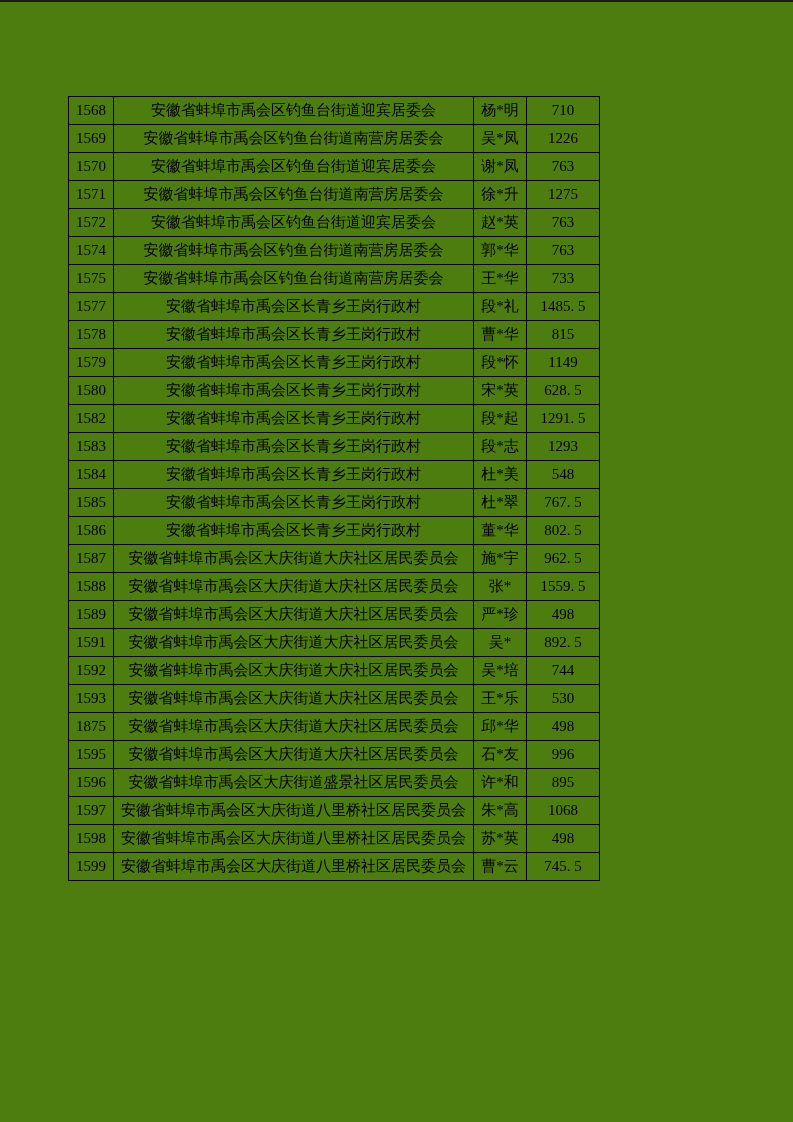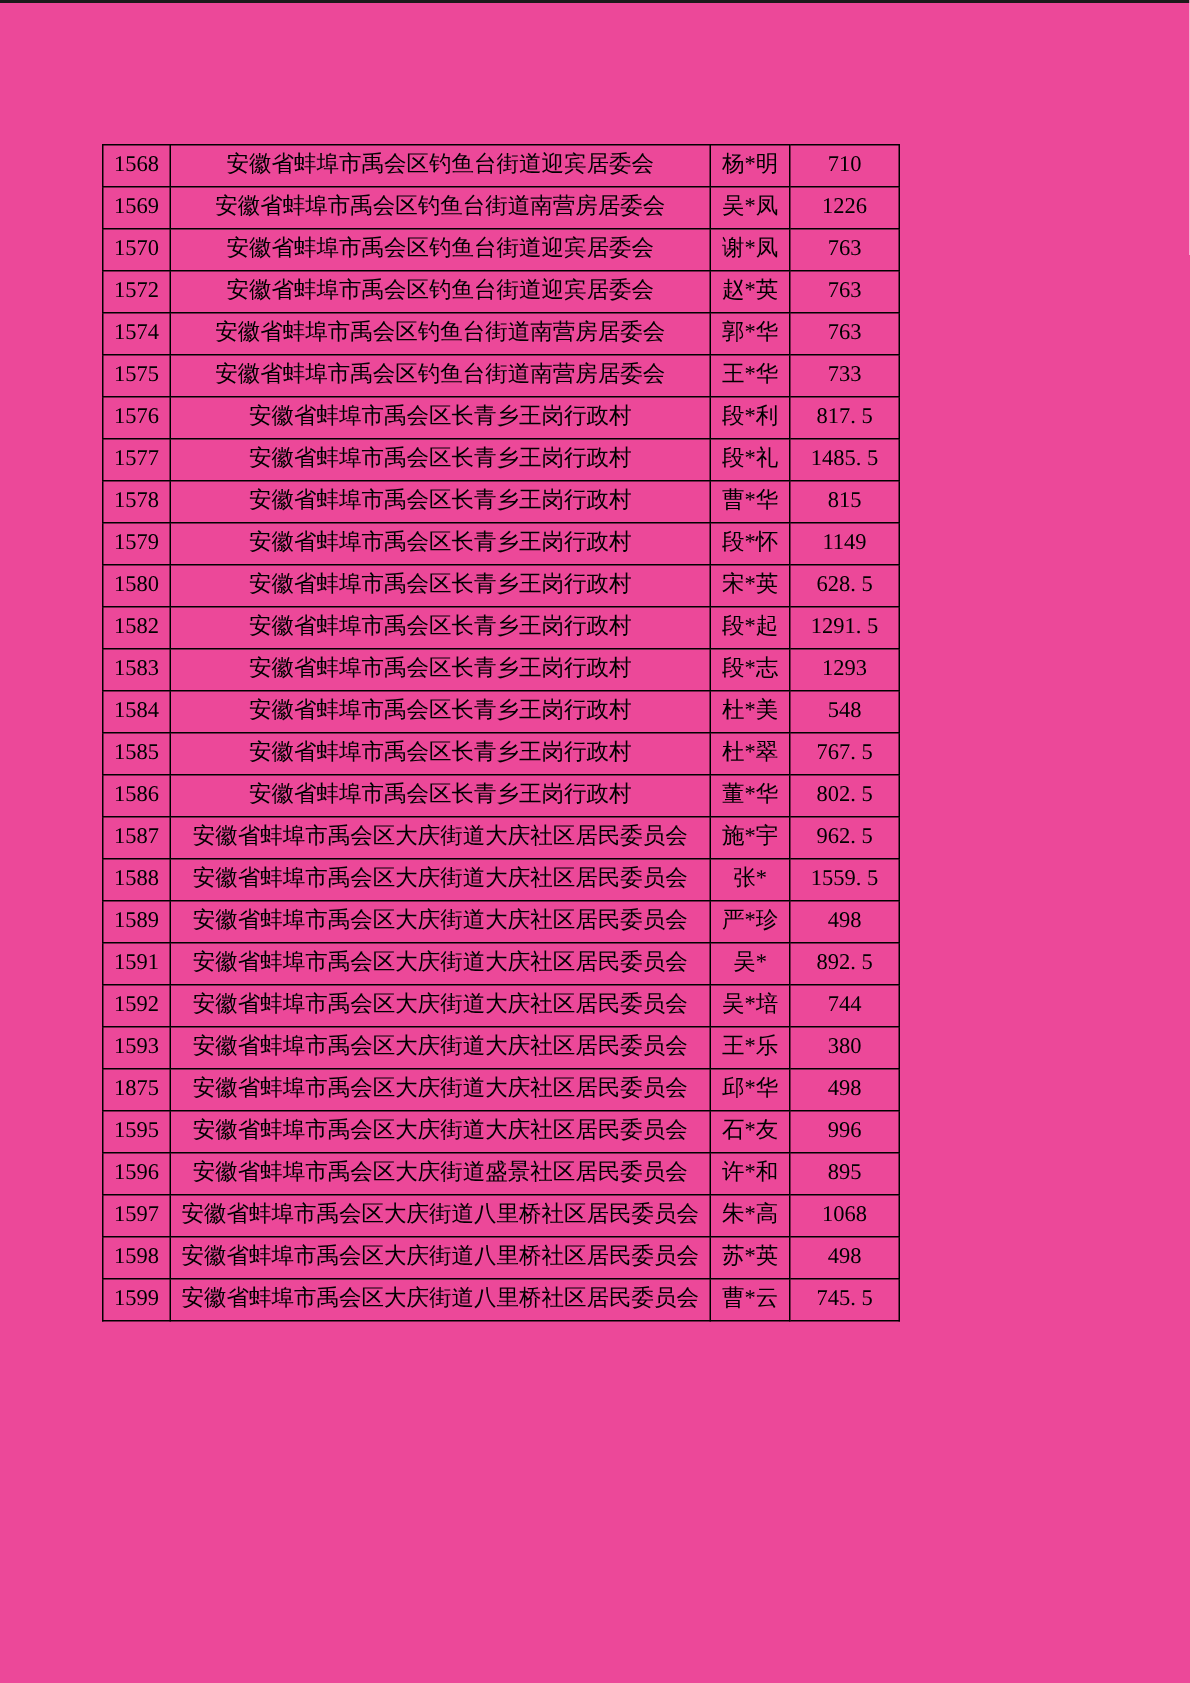--- a/index.html
+++ b/index.html
@@ -11,7 +11,7 @@
     position: relative;
     width: 793px;
     height: 1122px;
-    background: #ec4899;
+    background: #4d7c0f;
     overflow: hidden;
     font-family: "Liberation Serif", "DejaVu Serif", serif;
     color: #000000;

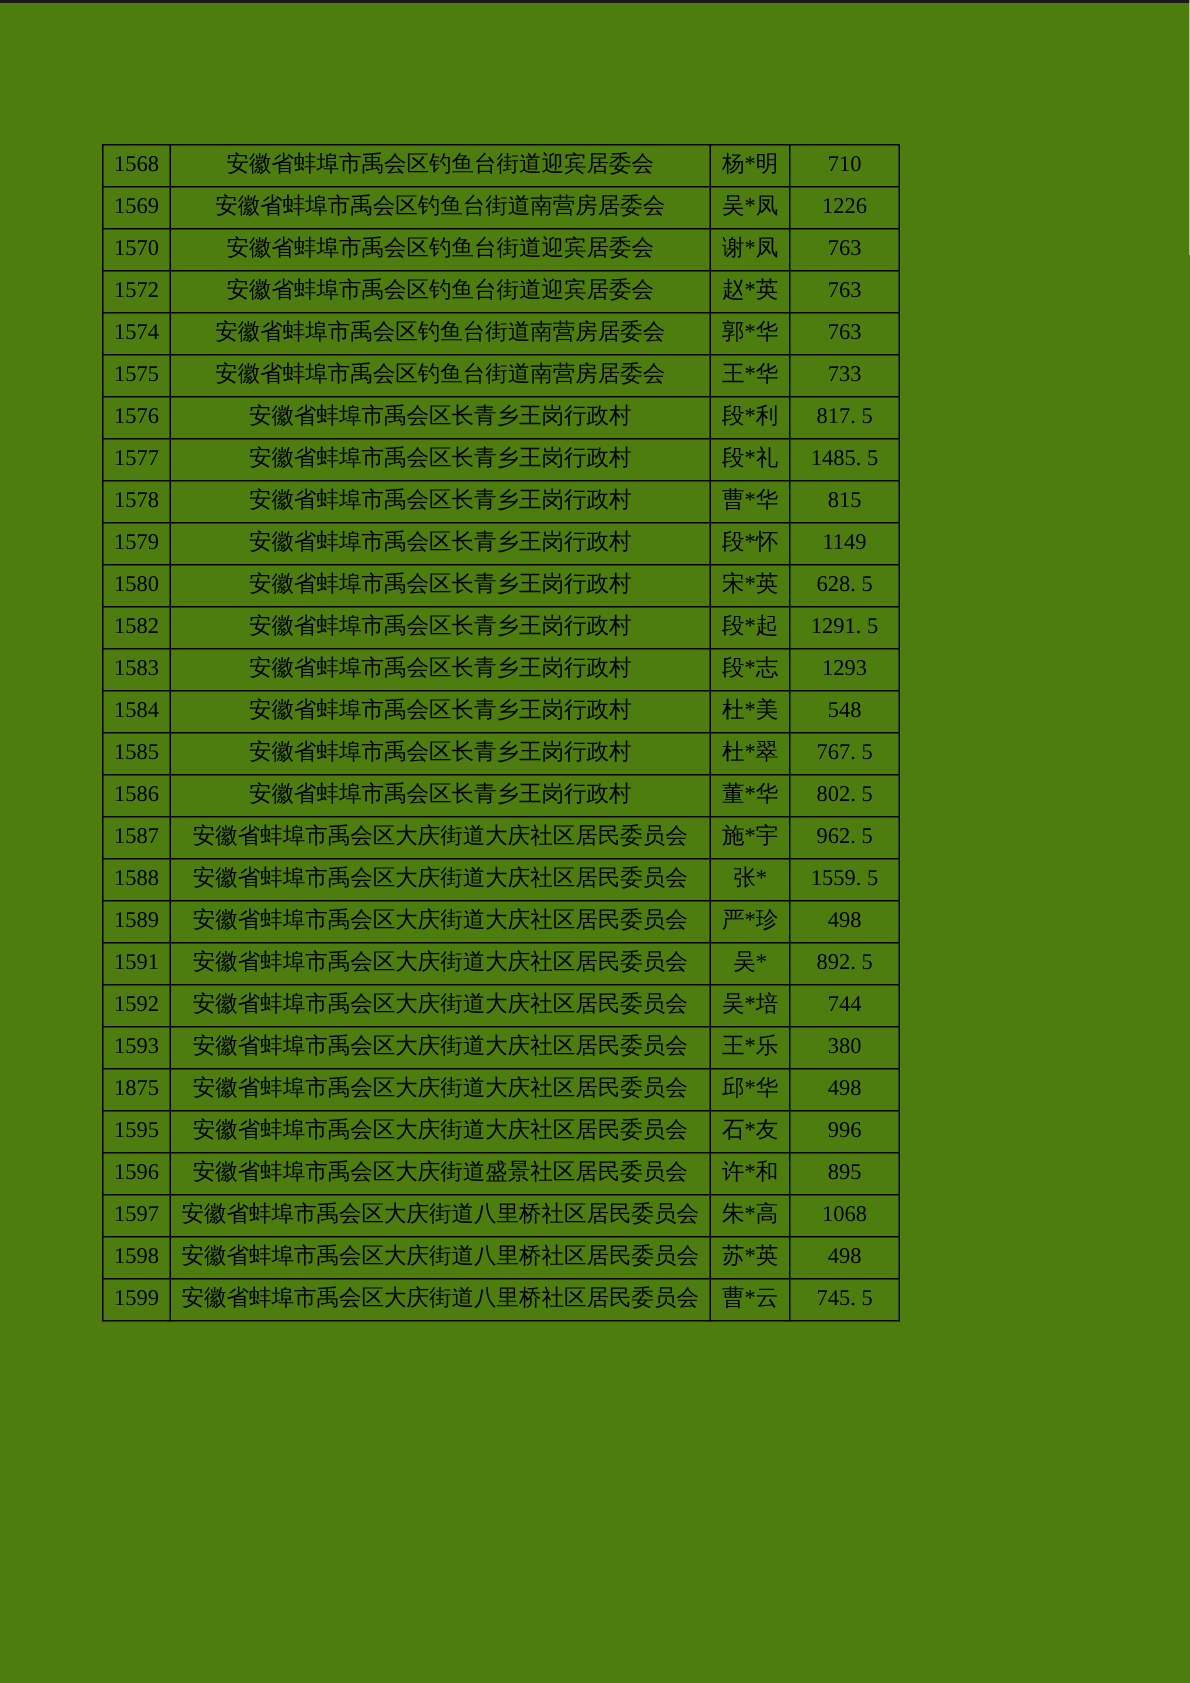--- a/index.html
+++ b/index.html
@@ -81,6 +81,12 @@
           <td>763</td>
         </tr>
         <tr>
+          <td>1571</td>
+          <td>安徽省蚌埠市禹会区钓鱼台街道南营房居委会</td>
+          <td>徐*升</td>
+          <td>1275</td>
+        </tr>
+        <tr>
           <td>1572</td>
           <td>安徽省蚌埠市禹会区钓鱼台街道迎宾居委会</td>
           <td>赵*英</td>

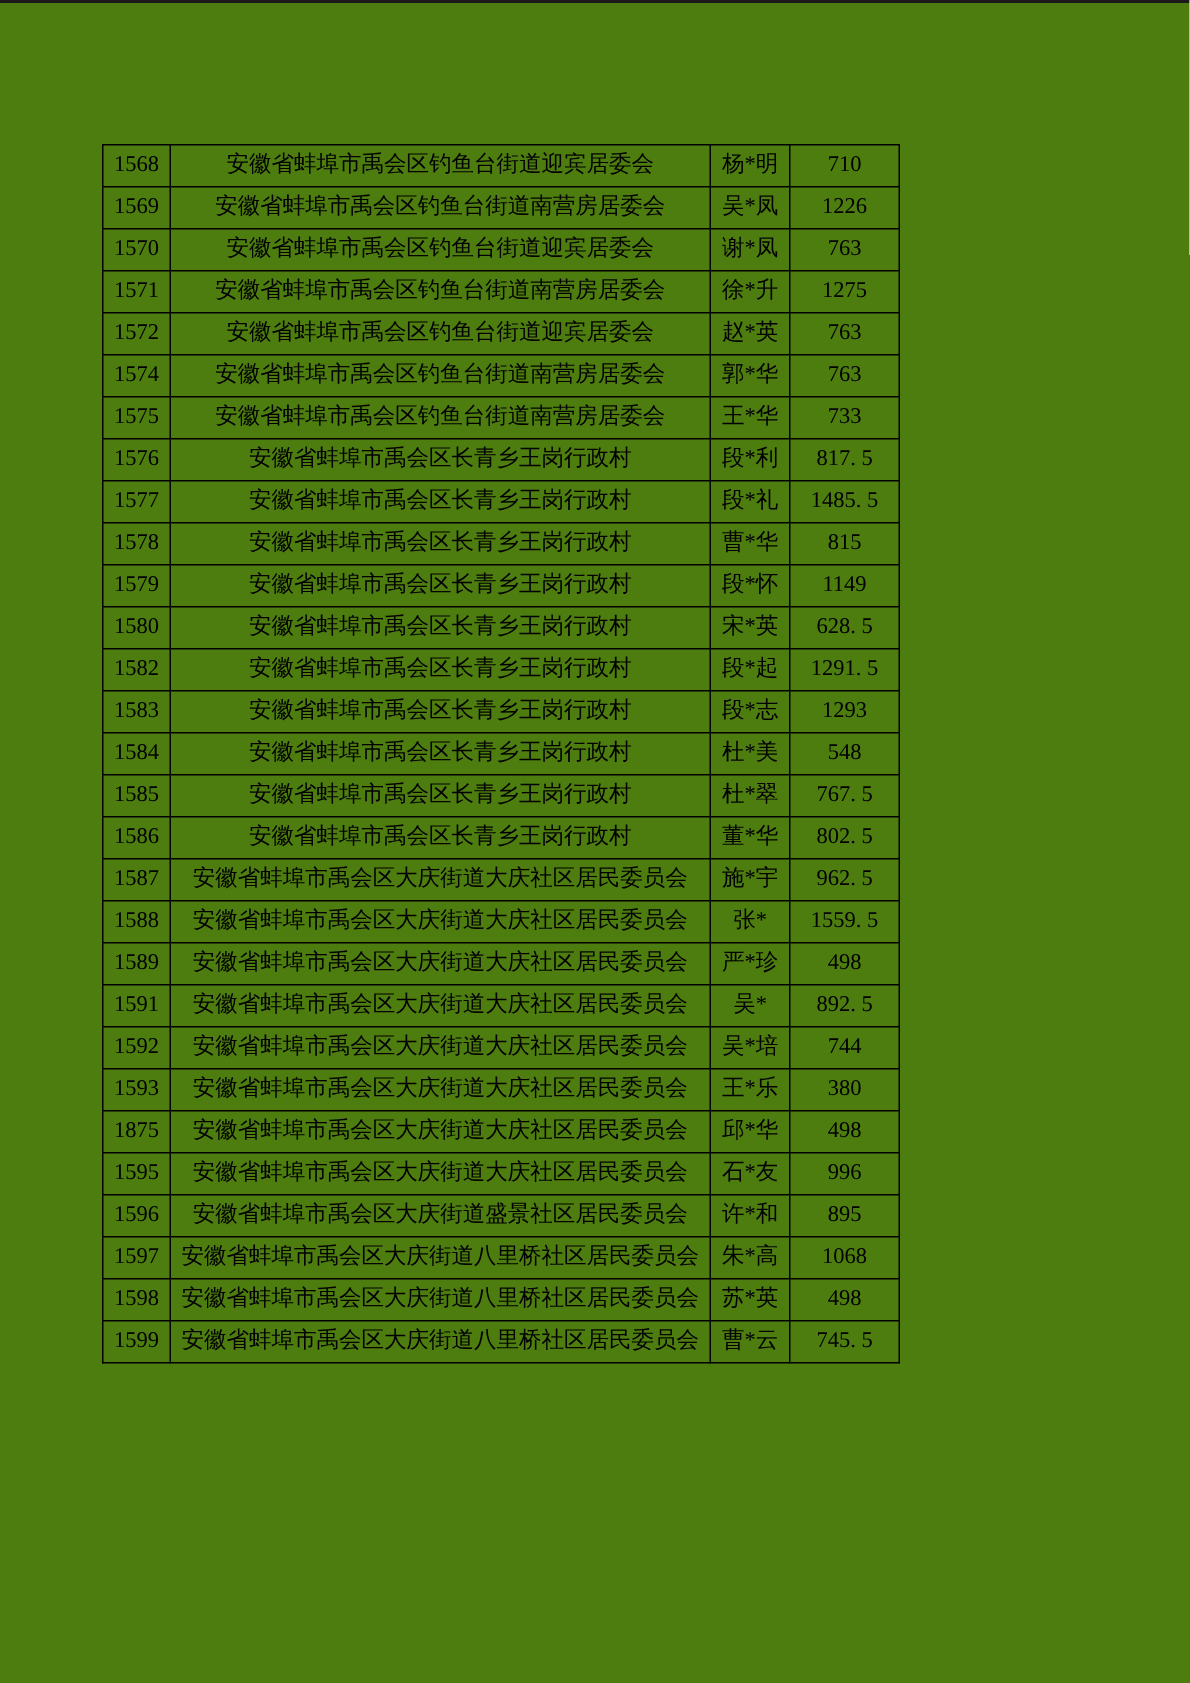--- a/index.html
+++ b/index.html
@@ -105,12 +105,6 @@
           <td>733</td>
         </tr>
         <tr>
-          <td>1576</td>
-          <td>安徽省蚌埠市禹会区长青乡王岗行政村</td>
-          <td>段*利</td>
-          <td>817. 5</td>
-        </tr>
-        <tr>
           <td>1577</td>
           <td>安徽省蚌埠市禹会区长青乡王岗行政村</td>
           <td>段*礼</td>

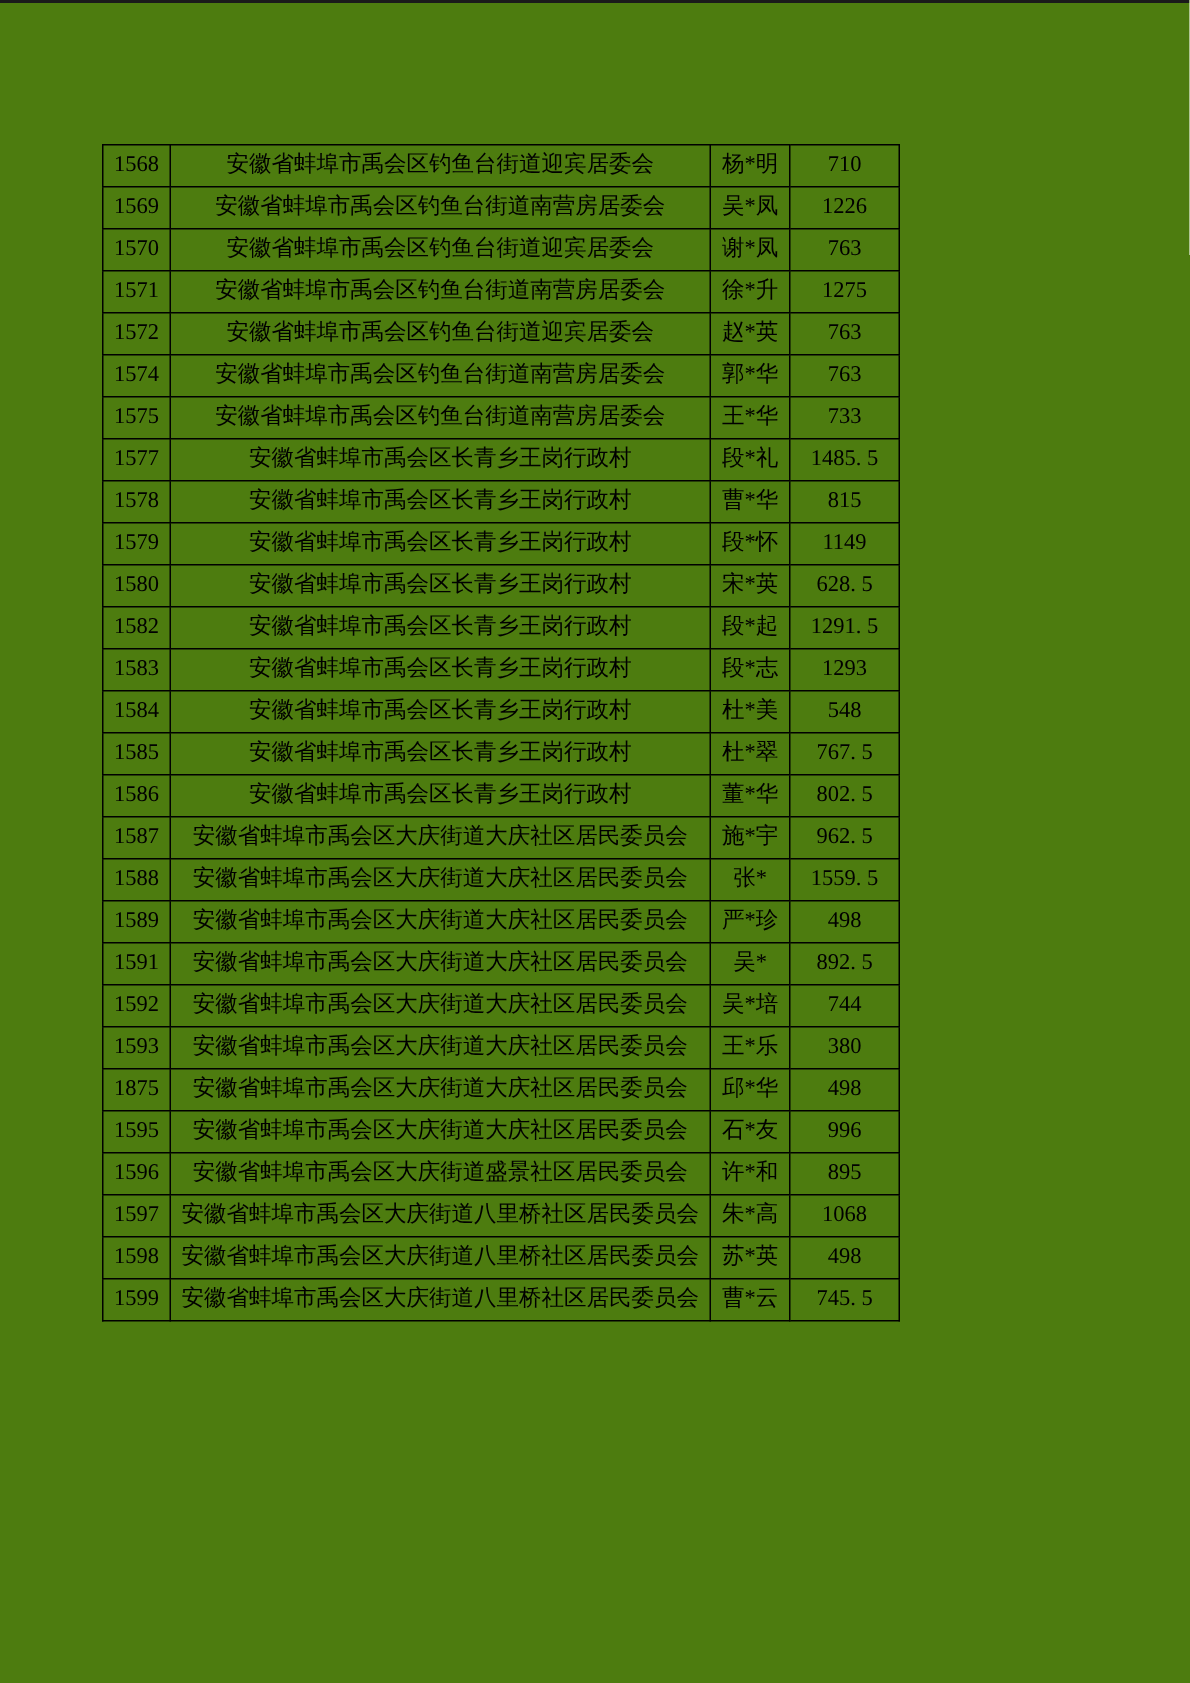--- a/index.html
+++ b/index.html
@@ -192,7 +192,7 @@
           <td>1593</td>
           <td>安徽省蚌埠市禹会区大庆街道大庆社区居民委员会</td>
           <td>王*乐</td>
-          <td>380</td>
+          <td>530</td>
         </tr>
         <tr>
           <td>1875</td>

